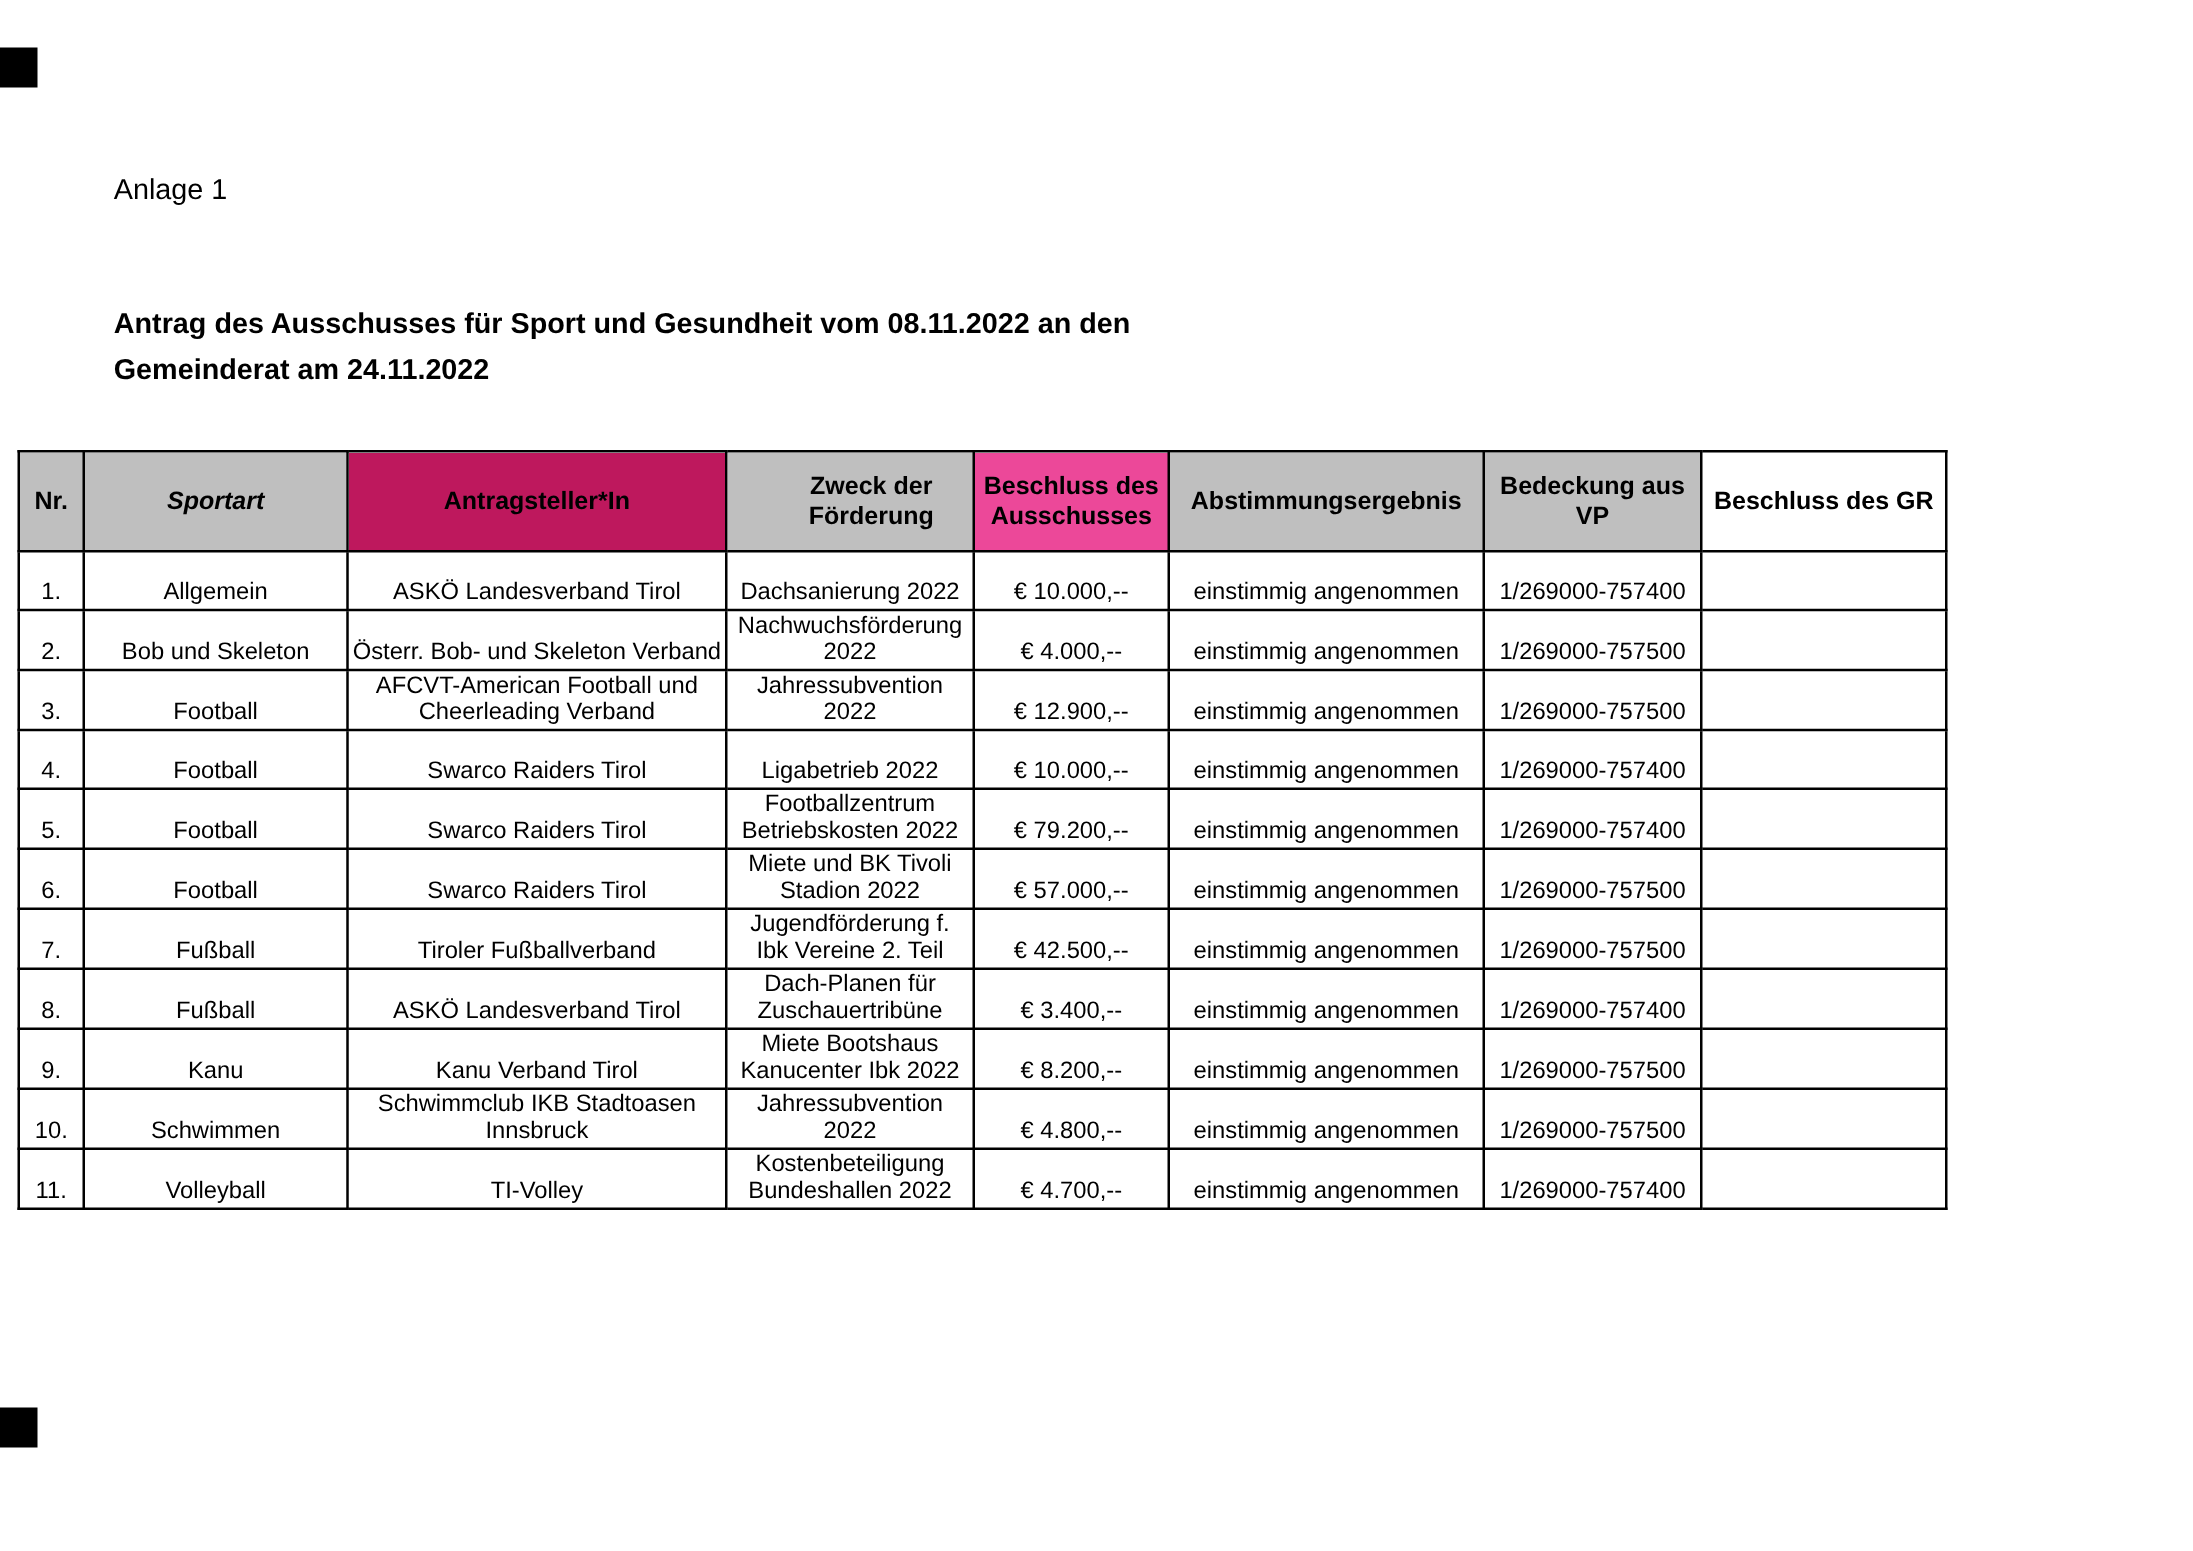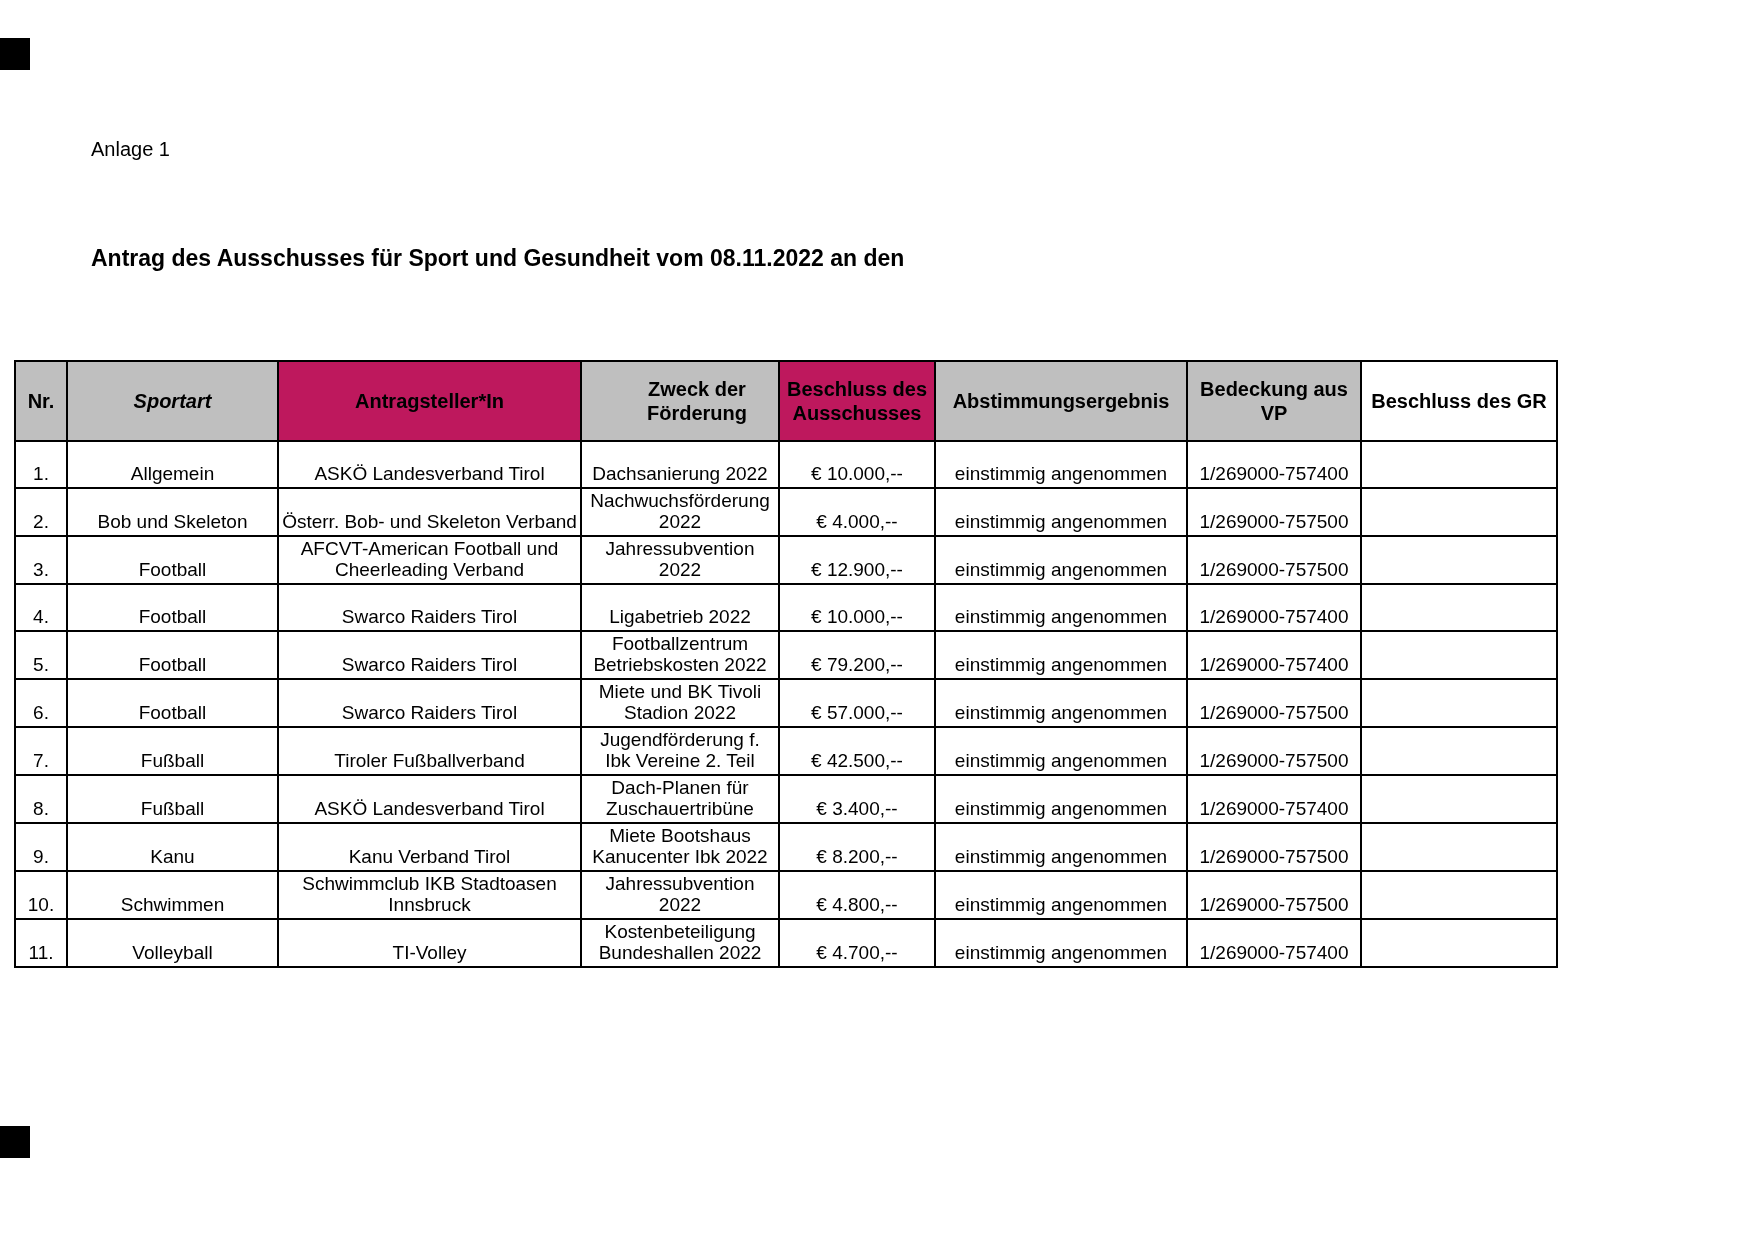--- a/index.html
+++ b/index.html
@@ -30,7 +30,7 @@
     position: absolute;
     left: 91px;
     top: 138px;
-    font-size: 20px;
+    font-size: 23px;
     font-weight: 400;
   }
   .doc-title {

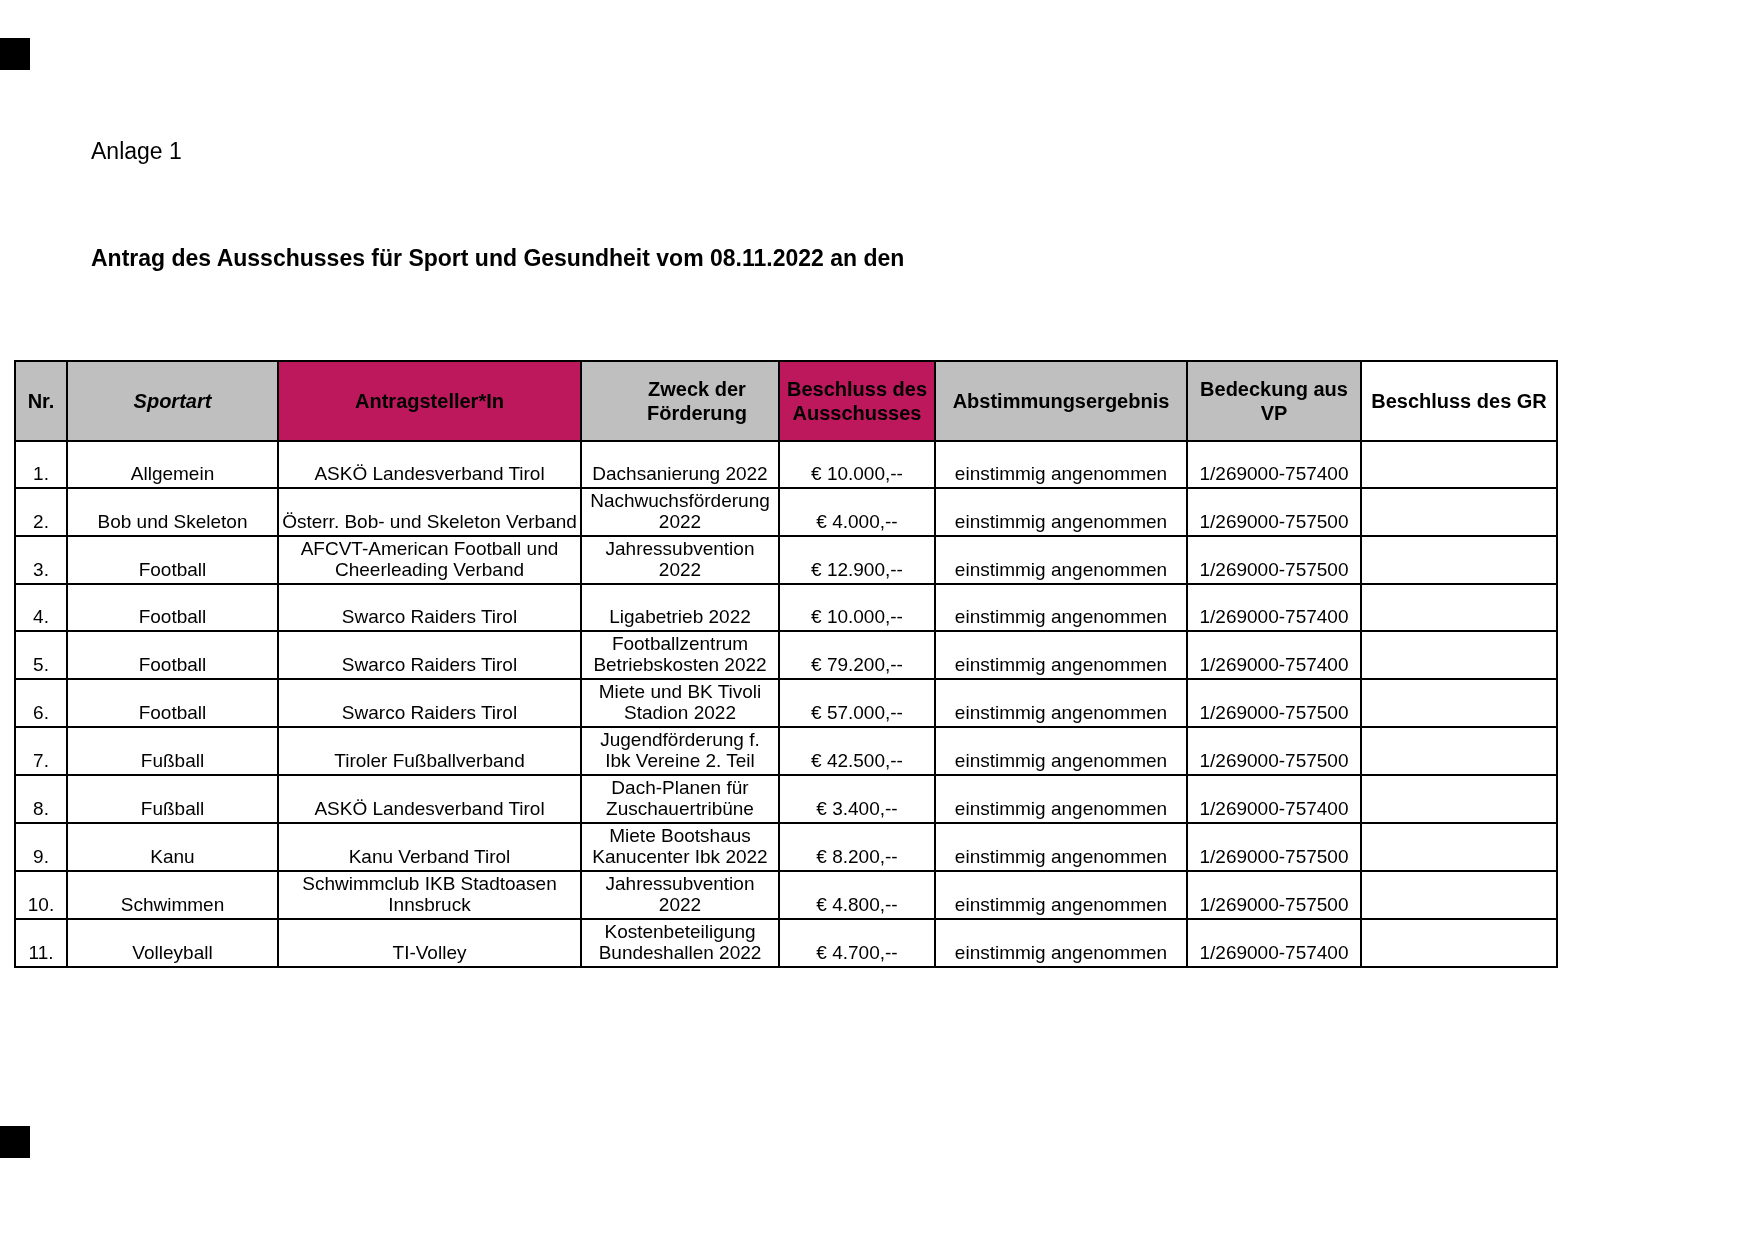--- a/index.html
+++ b/index.html
@@ -85,7 +85,7 @@
 
   <div class="annex-label">Anlage 1</div>
 
-  <div class="doc-title"><span>Antrag des Ausschusses für Sport und Gesundheit vom 08.11.2022 an den</span><br></div>
+  <div class="doc-title"><span>Antrag des Ausschusses für Sport und Gesundheit vom 08.11.2022 an den</span><br><span>Gemeinderat am 24.11.2022</span></div>
 
   <table class="grant-table">
     <colgroup>

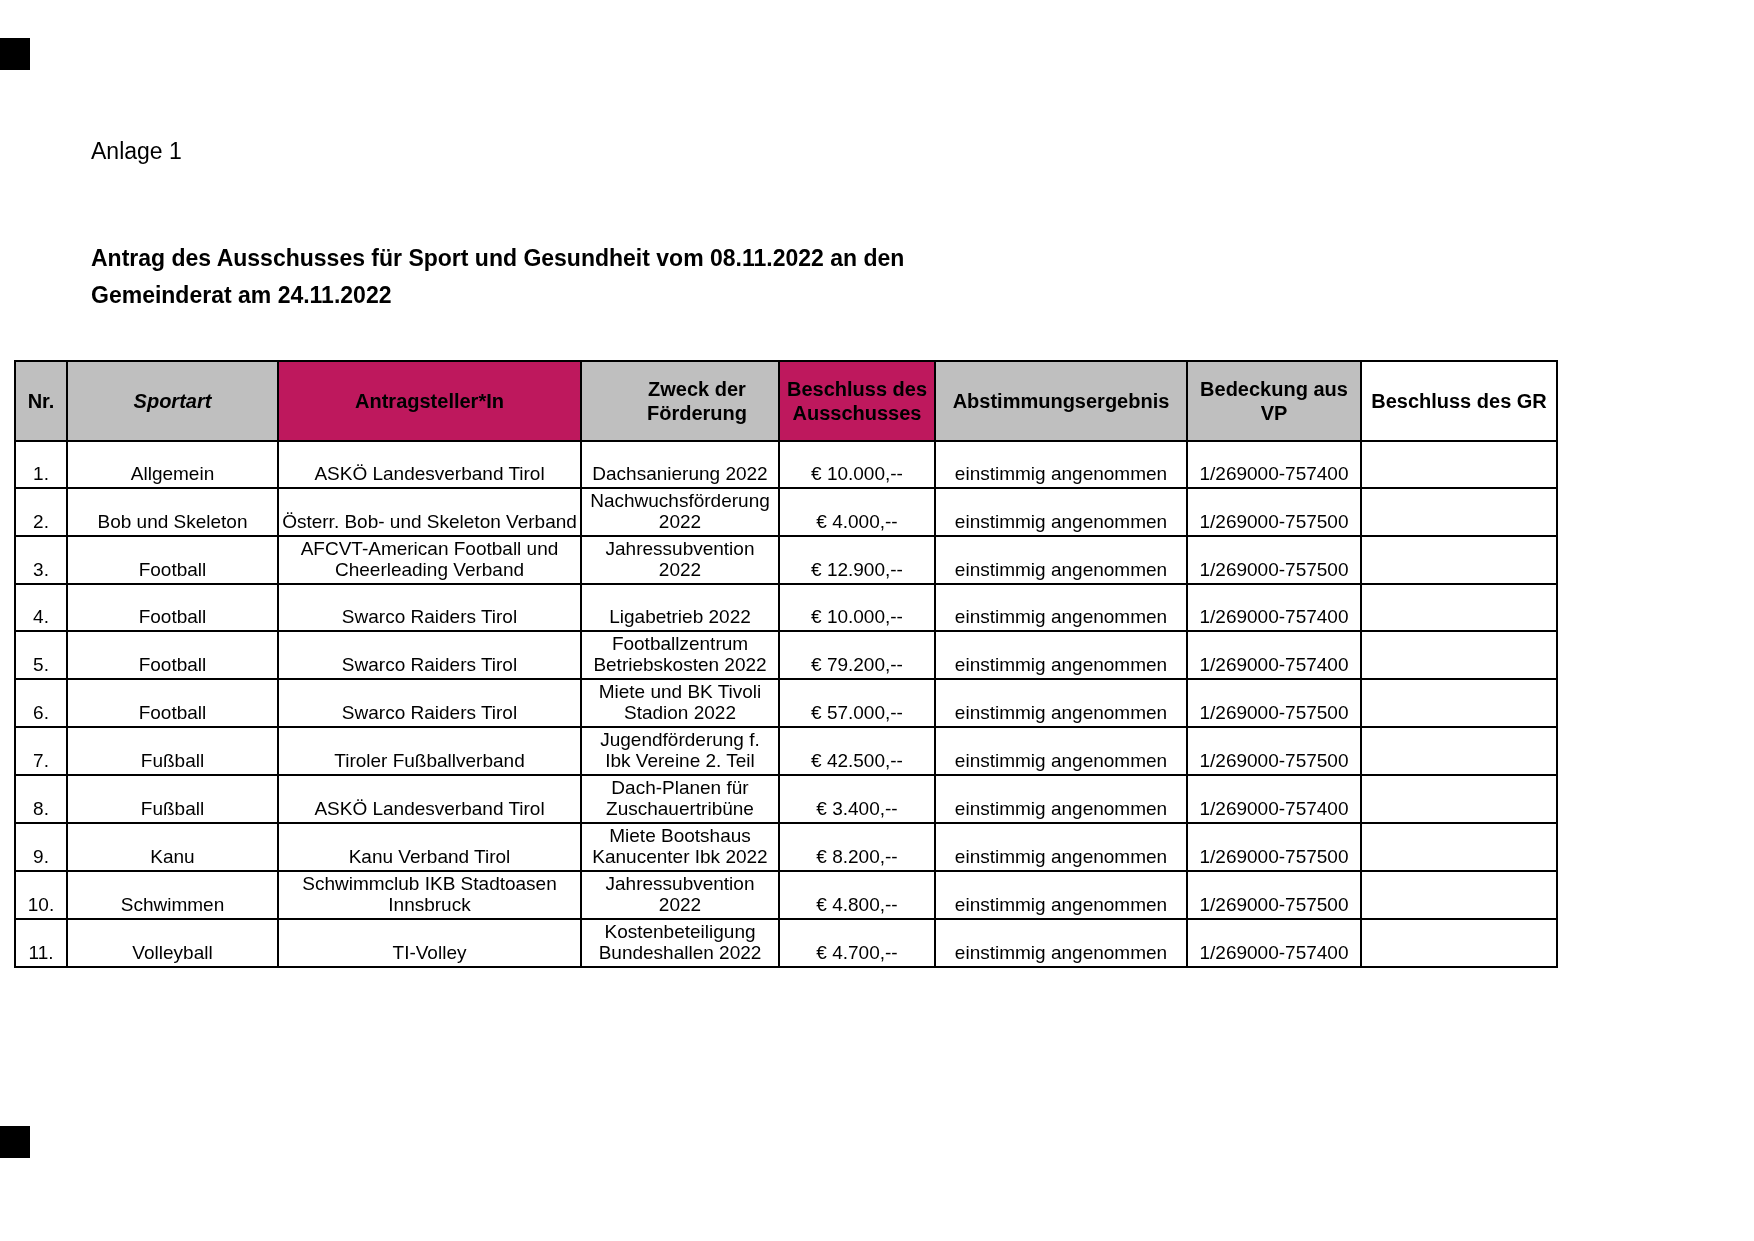--- a/index.html
+++ b/index.html
@@ -104,7 +104,7 @@
         <th style="background: rgb(191, 191, 191); font-style: italic;">Sportart</th>
         <th style="background: #be185d;">Antragsteller*In</th>
         <th style="background: rgb(191, 191, 191); padding-left: 38px;">Zweck der Förderung</th>
-        <th style="background: #be185d;">Beschluss des Ausschusses</th>
+        <th style="background: #ec4899;">Beschluss des Ausschusses</th>
         <th style="background: rgb(191, 191, 191); margin-left: 22px;">Abstimmungsergebnis</th>
         <th style="background: rgb(191, 191, 191);">Bedeckung aus VP</th>
         <th>Beschluss des GR</th>

